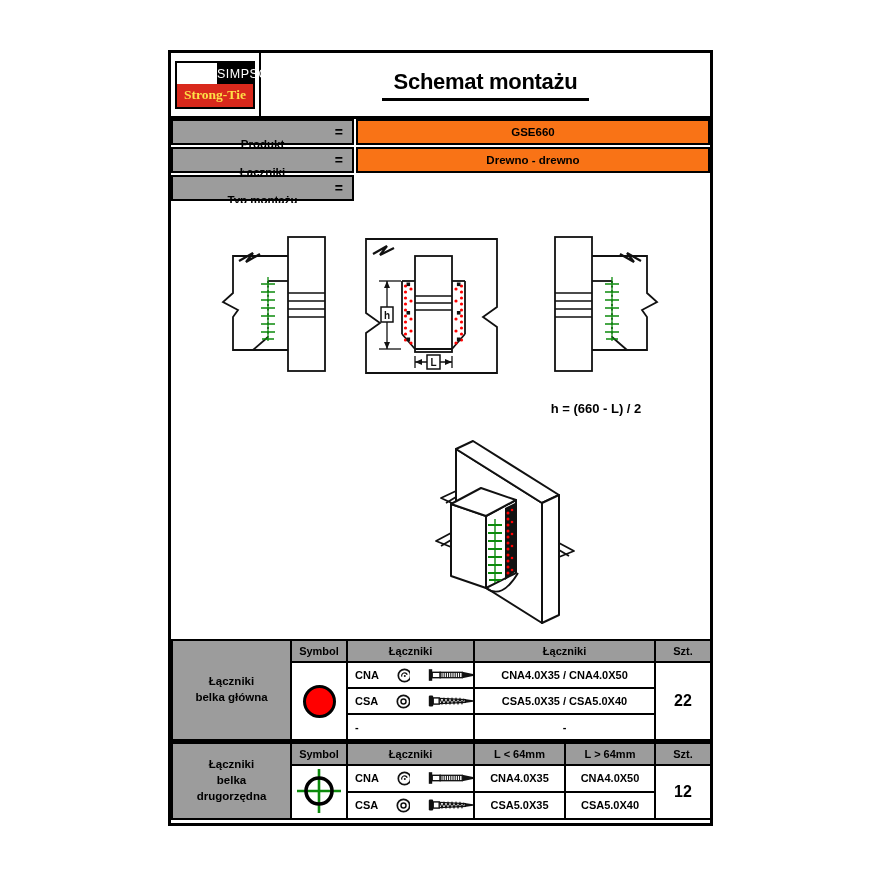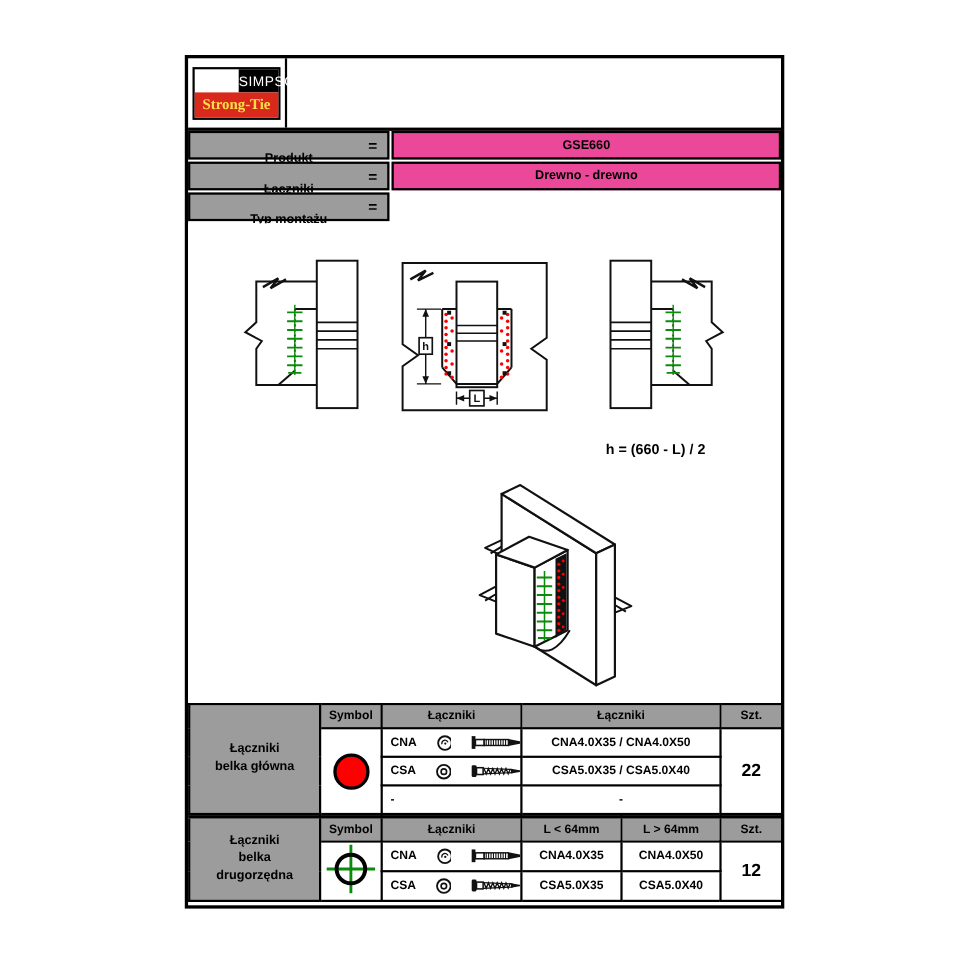--- a/index.html
+++ b/index.html
@@ -95,6 +95,9 @@
         <div class="logo-top">SIMPSON</div>
         <div class="logo-bot">Strong-Tie</div>
       </div>
+    </div>
+    <div class="title-cell">
+      <span>Schemat montażu</span>
     </div>
   </div>
 

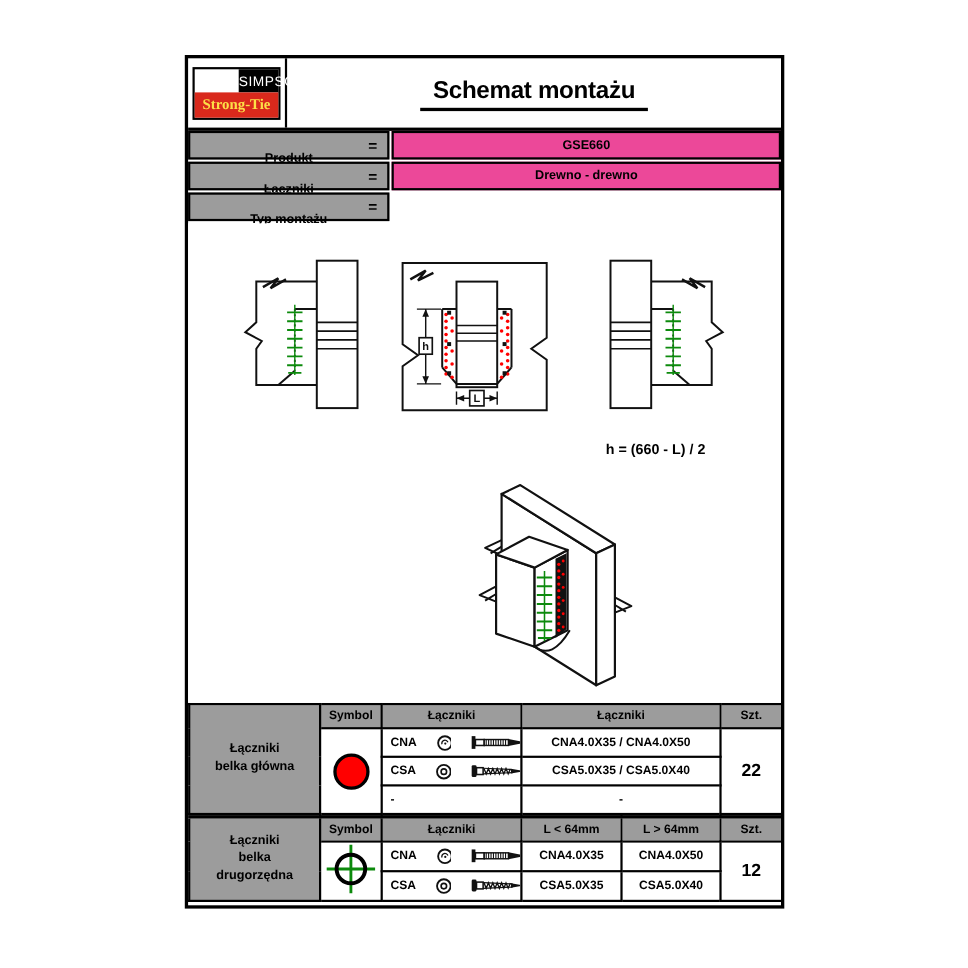--- a/index.html
+++ b/index.html
@@ -36,7 +36,7 @@
   .ilabel .txt{flex:1;text-align:center;font-size:11.5px;font-weight:bold;margin-top:24px;}
   .ilabel .eq{position:absolute;right:9px;font-weight:bold;font-size:14px;}
   .ival{flex:1;border:2.5px solid #000;margin-left:2px;display:flex;align-items:center;
-    justify-content:center;font-size:11.5px;font-weight:bold;background:#ec4899;}
+    justify-content:center;font-size:11.5px;font-weight:bold;background:#f97316;}
 
   
   .canvas{position:relative;height:436px;background:#fff;overflow:hidden;}

